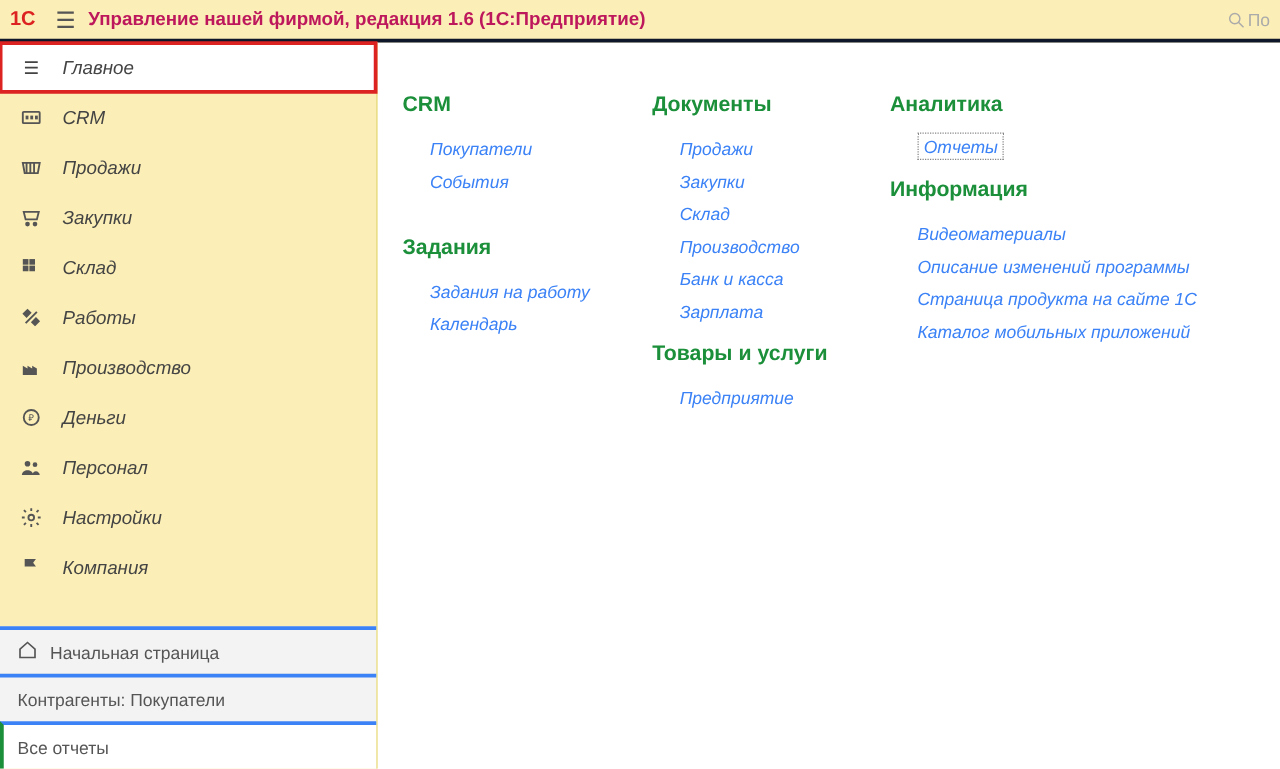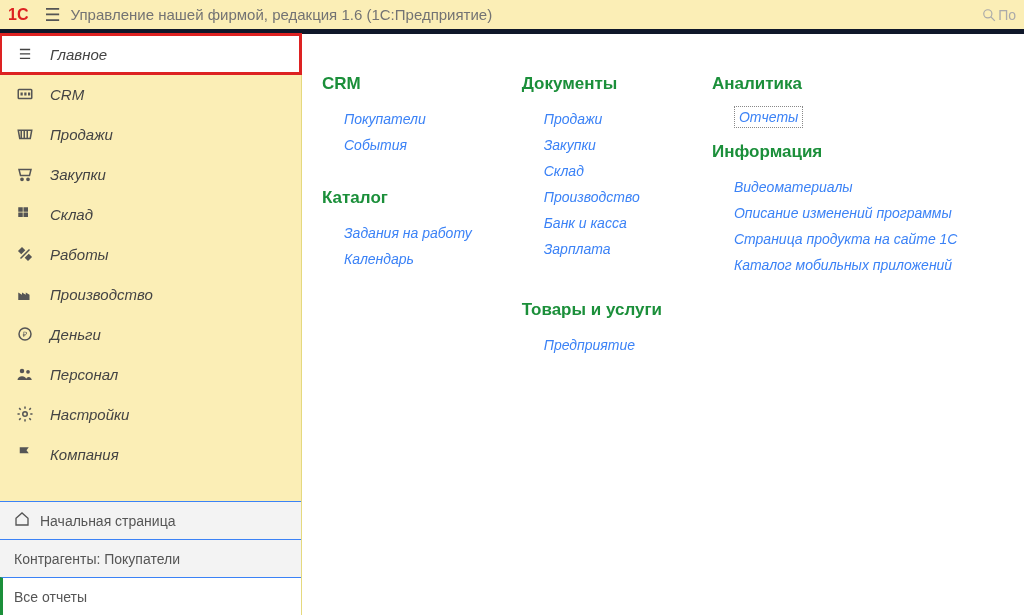--- a/index.html
+++ b/index.html
@@ -6,7 +6,7 @@
   html, body { width: 1024px; height: 615px; font-family: Arial, sans-serif; font-size: 14px; color: #333; background: #fff; overflow: hidden; }
   .header {
     height: 34px; background: #fbeeb6; display: flex; align-items: center;
-    padding: 0 8px; border-bottom: 5px solid #0f172a;
+    padding: 0 8px; border-bottom: 3px solid #0f172a;
   }
   .logo-1c { font-weight: bold; color: #d22; font-size: 16px; margin-right: 6px; }
   .hamburger { margin: 0 10px; color: #555; font-size: 18px; cursor: pointer; }

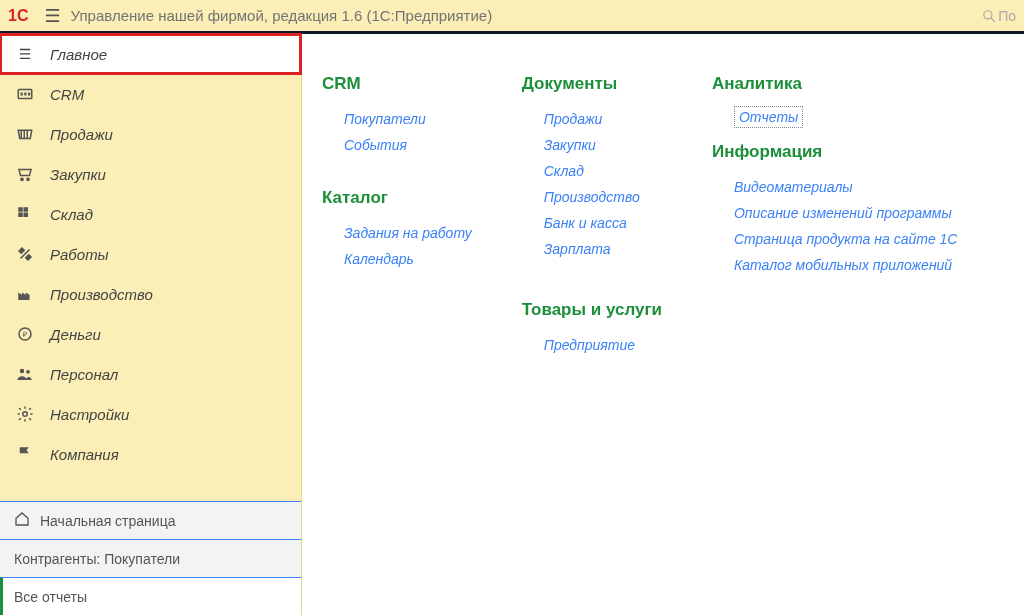--- a/index.html
+++ b/index.html
@@ -10,7 +10,7 @@
   }
   .logo-1c { font-weight: bold; color: #d22; font-size: 16px; margin-right: 6px; }
   .hamburger { margin: 0 10px; color: #555; font-size: 18px; cursor: pointer; }
-  .title { color: #737373; font-size: 15px; }
+  .title { color: #be185d; font-size: 15px; font-weight: bold; }
   .search-box { margin-left: auto; display: flex; align-items: center; color: #aaa; }
   .search-box svg { margin-right: 2px; }
   .layout { display: flex; height: calc(615px - 34px); }

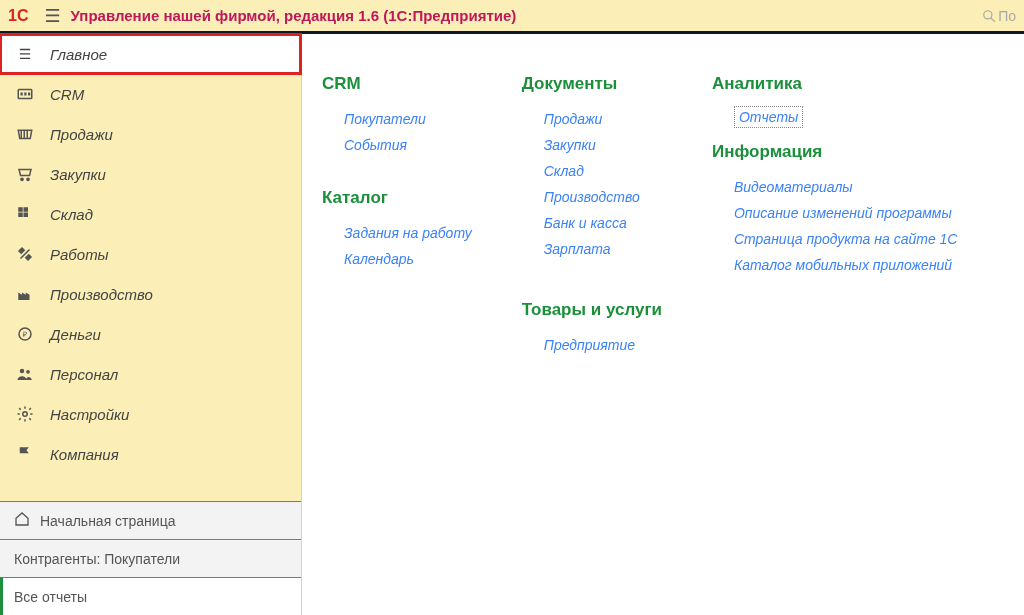--- a/index.html
+++ b/index.html
@@ -178,7 +178,7 @@
       <div class="group-title">CRM</div>
       <div class="link-item">Покупатели</div>
       <div class="link-item">События</div>
-      <div class="group-title" style="margin-top:30px;">Каталог</div>
+      <div class="group-title" style="margin-top:30px;">Задания</div>
       <div class="link-item">Задания на работу</div>
       <div class="link-item">Календарь</div>
     </div>

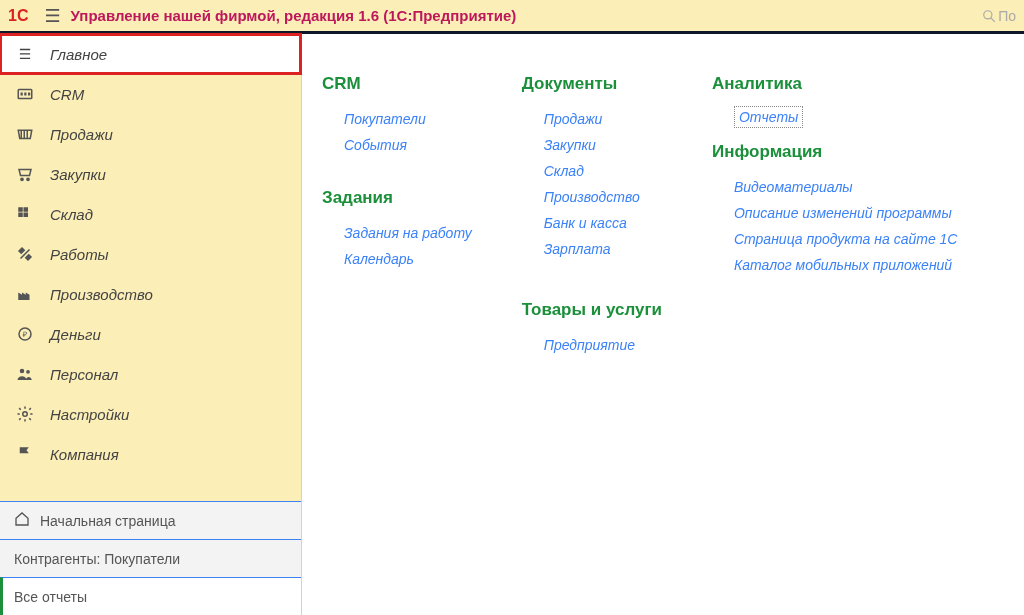--- a/index.html
+++ b/index.html
@@ -191,7 +191,7 @@
       <div class="link-item">Производство</div>
       <div class="link-item">Банк и касса</div>
       <div class="link-item">Зарплата</div>
-      <div class="group-title" style="margin-top:38px;text-align:center;">Товары и услуги</div>
+      <div class="group-title" style="margin-top:11px;text-align:center;">Товары и услуги</div>
       <div class="link-item">Предприятие</div>
     </div>
 

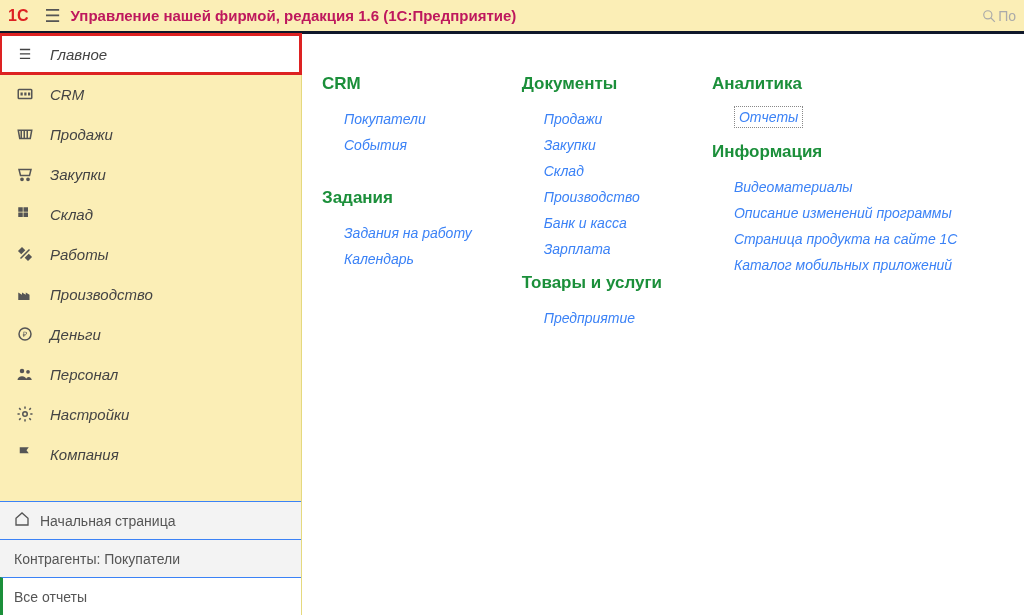--- a/index.html
+++ b/index.html
@@ -26,7 +26,7 @@
   .sidebar-bottom { margin-top: auto; }
   .bottom-item {
     height: 38px; display: flex; align-items: center; padding: 0 14px; gap: 10px;
-    background: #f3f3f3; border-top: 1px solid #3b82f6; color: #555; cursor: pointer;
+    background: #f3f3f3; border-top: 3px solid #3b82f6; color: #555; cursor: pointer;
   }
   .bottom-item.selected { background: #fff; border-left: 3px solid #1b8f3a; padding-left: 11px; }
   .main { flex: 1; padding: 40px 20px 0 20px; display: flex; gap: 50px; }

